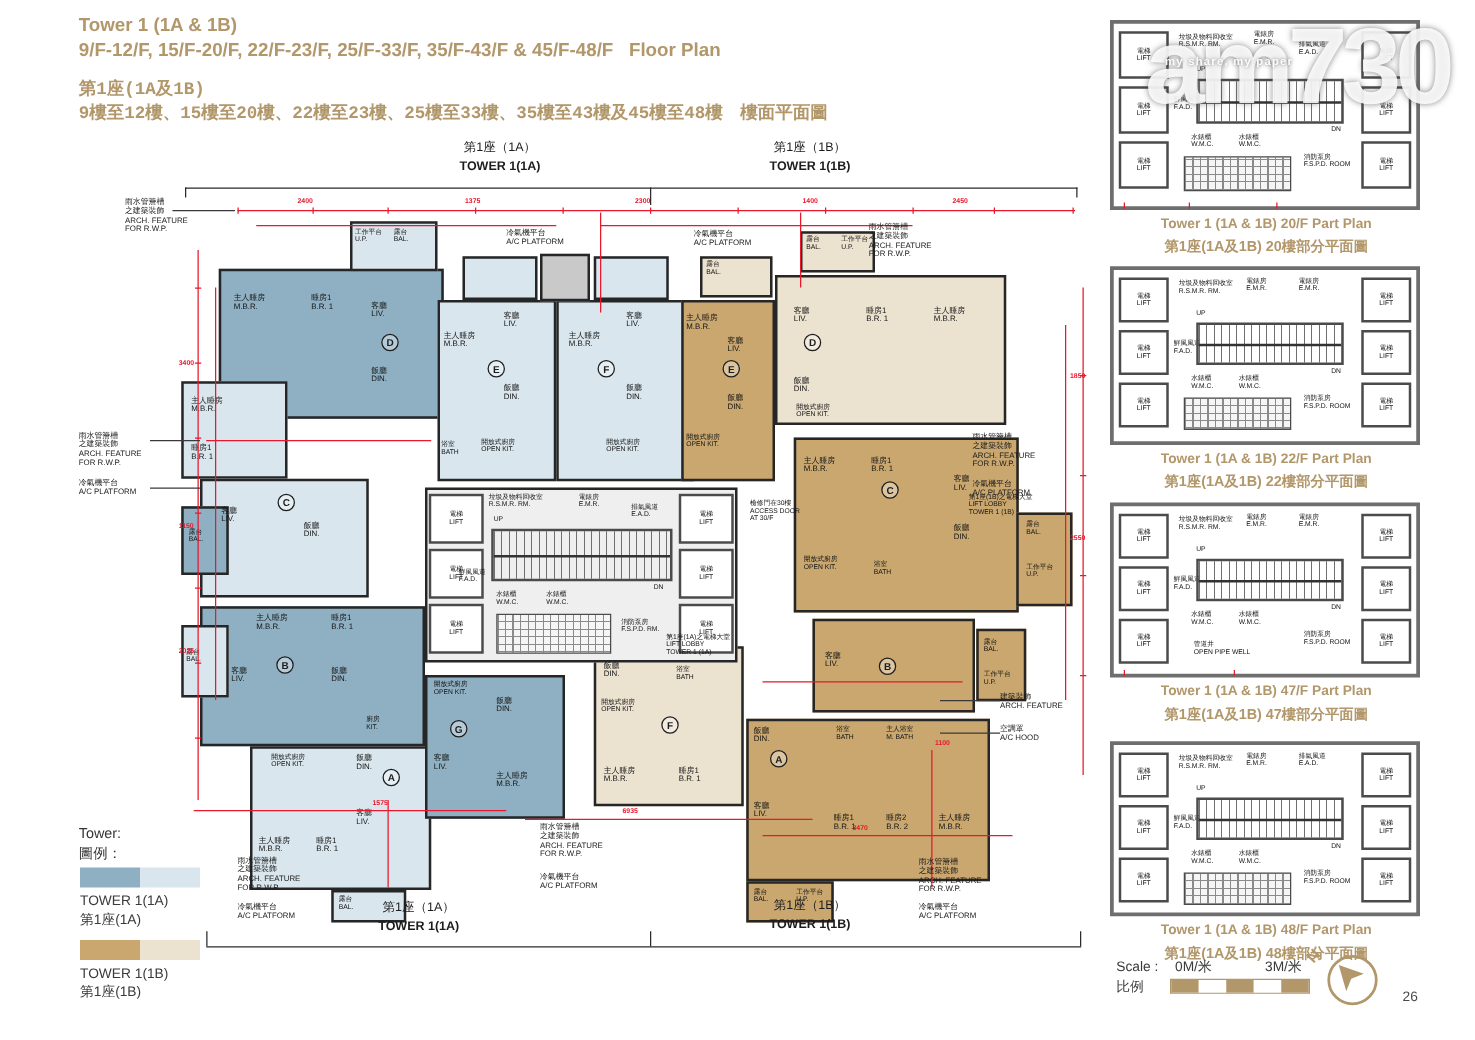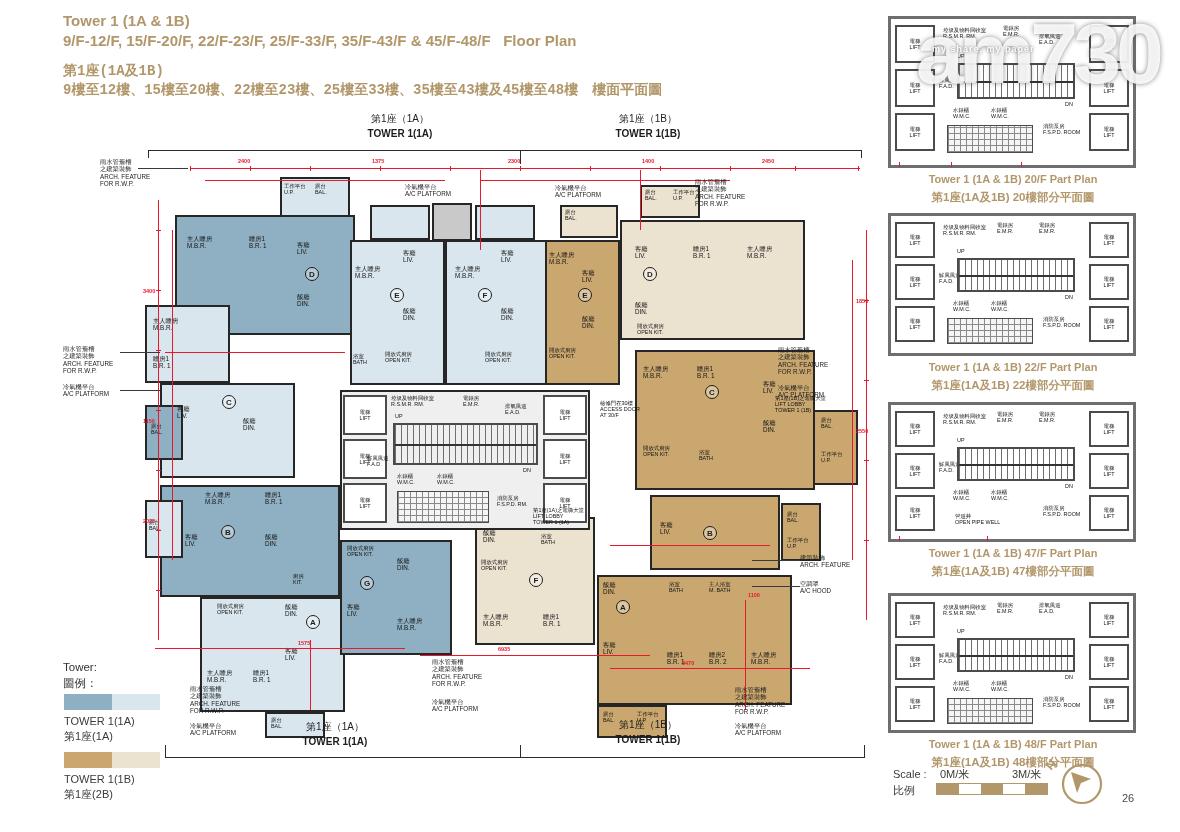--- a/index.html
+++ b/index.html
@@ -715,7 +715,7 @@
 </div>
 <div class="lg-lab" style="left:64px;top:772px;">
   <div>TOWER 1(1B)</div>
-  <div>第1座(2B)</div>
+  <div>第1座(1B)</div>
 </div>
 
 <div class="pp" style="left:888px;top:16px;height:152px;">

